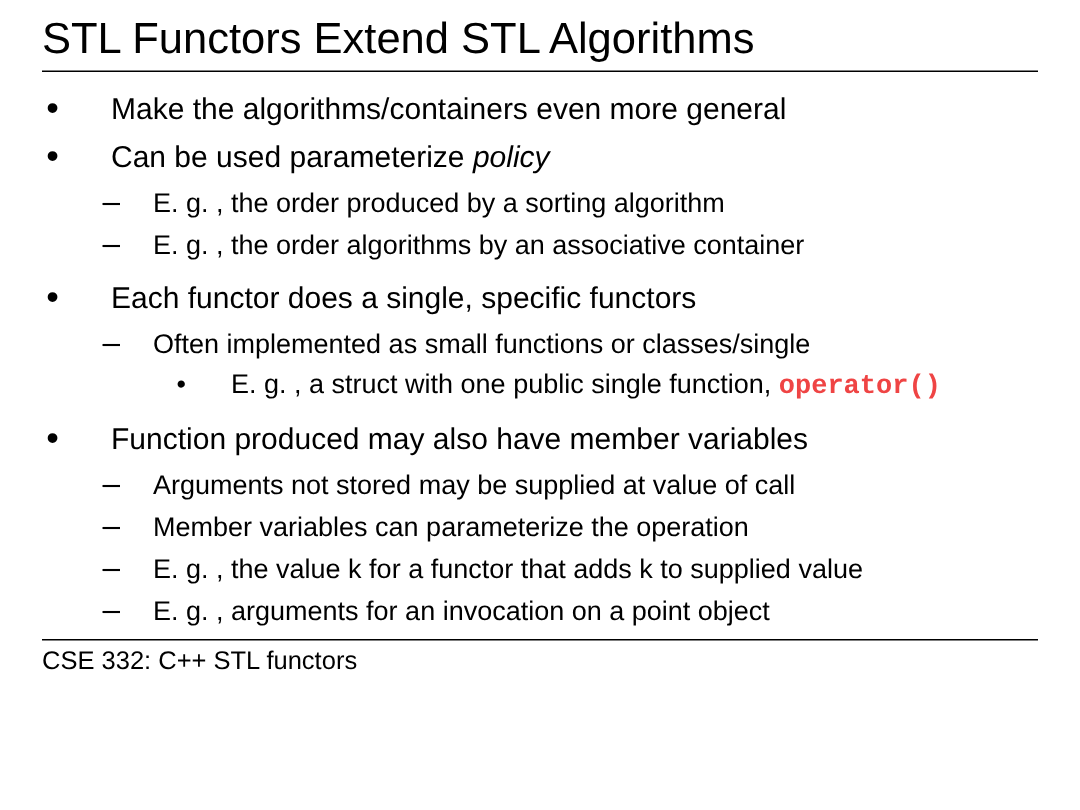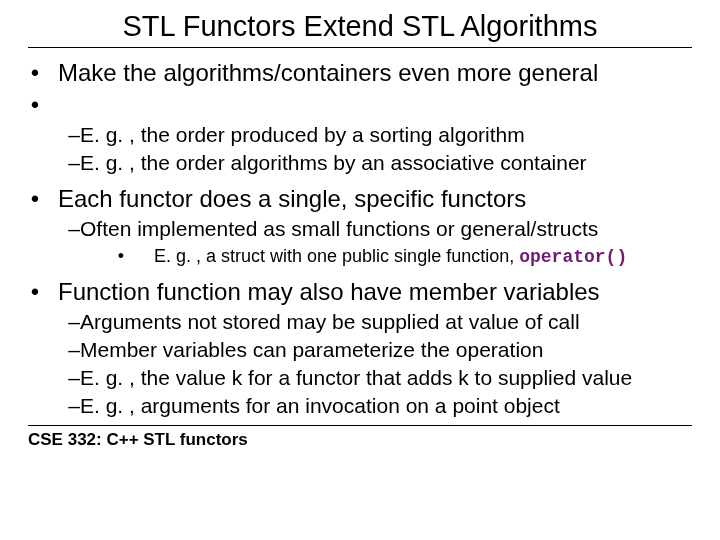--- a/index.html
+++ b/index.html
@@ -18,7 +18,6 @@
   }
   .title {
     font-size: 29px;
-    text-align: center;
     margin: 0 0 4px 0;
     font-weight: normal;
   }

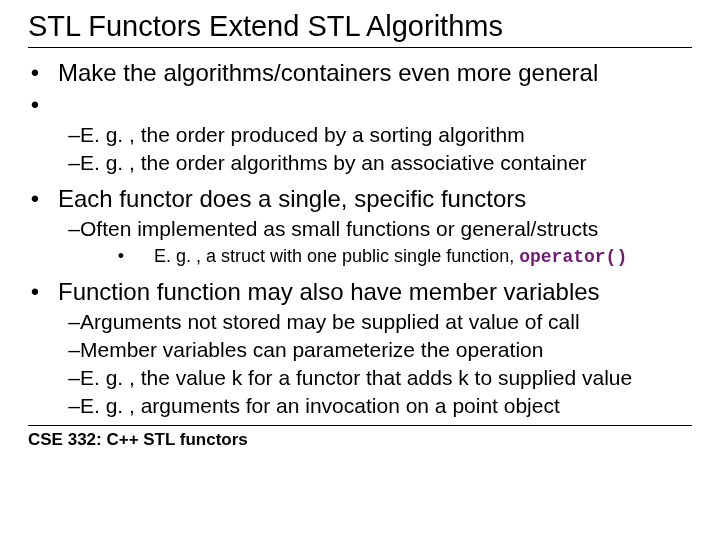--- a/index.html
+++ b/index.html
@@ -37,7 +37,7 @@
     margin: 2px 0;
   }
   .bul0 { width: 14px; flex-shrink:0; text-align:center; font-size:24px; line-height:30px;}
-  .txt0 { font-size: 24px; line-height:30px; margin-left: 16px;}
+  .txt0 { font-size: 20px; line-height:30px; margin-left: 32px;}
   .bul1 { width: 22px; flex-shrink:0; text-align:right; font-size:21px; line-height:26px; margin-left: 30px;}
   .txt1 { font-size: 21px; line-height:26px; }
   .bul2 { width: 18px; flex-shrink:0; text-align:right; font-size:18px; line-height:24px; margin-left: 78px;}

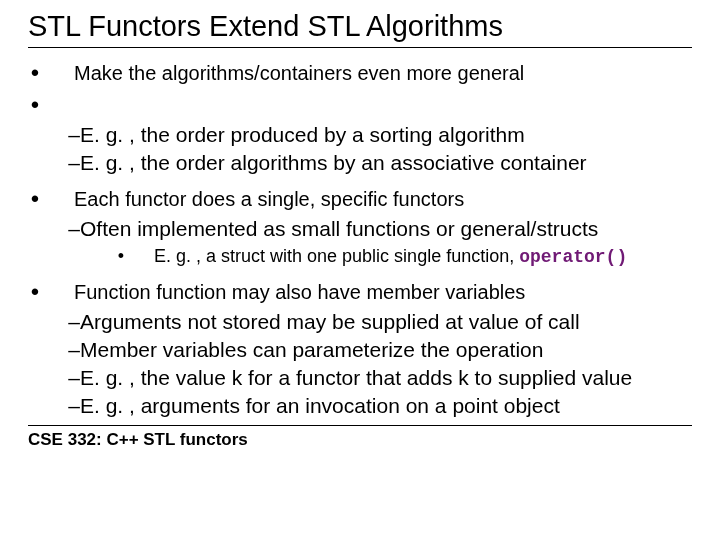--- a/index.html
+++ b/index.html
@@ -65,6 +65,7 @@
 
   <div class="row">
     <div class="bul0">•</div>
+    <div class="txt0"><span>Can be used parameterize </span><span class="italic">policy</span></div>
   </div>
 
   <div class="row">

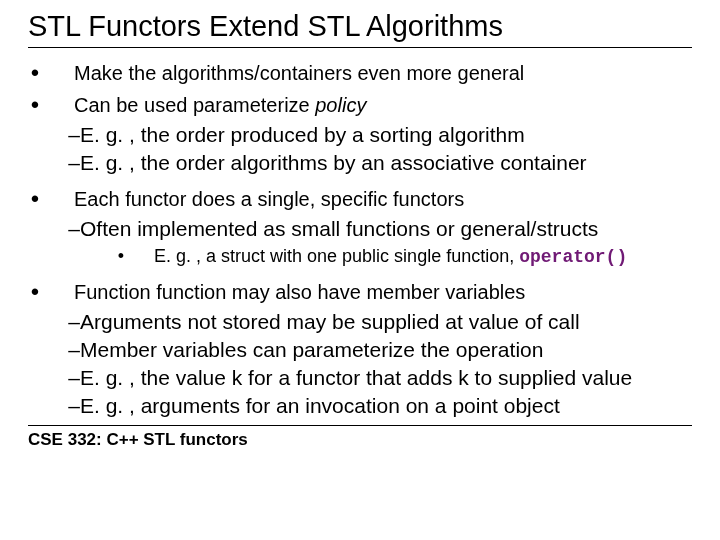--- a/index.html
+++ b/index.html
@@ -39,7 +39,7 @@
   .bul0 { width: 14px; flex-shrink:0; text-align:center; font-size:24px; line-height:30px;}
   .txt0 { font-size: 20px; line-height:30px; margin-left: 32px;}
   .bul1 { width: 22px; flex-shrink:0; text-align:right; font-size:21px; line-height:26px; margin-left: 30px;}
-  .txt1 { font-size: 21px; line-height:26px; }
+  .txt1 { font-size: 18px; line-height:26px; margin-left: 22px;}
   .bul2 { width: 18px; flex-shrink:0; text-align:right; font-size:18px; line-height:24px; margin-left: 78px;}
   .txt2 { font-size: 18px; line-height:24px; margin-left: 30px;}
   .italic { font-style: italic; }

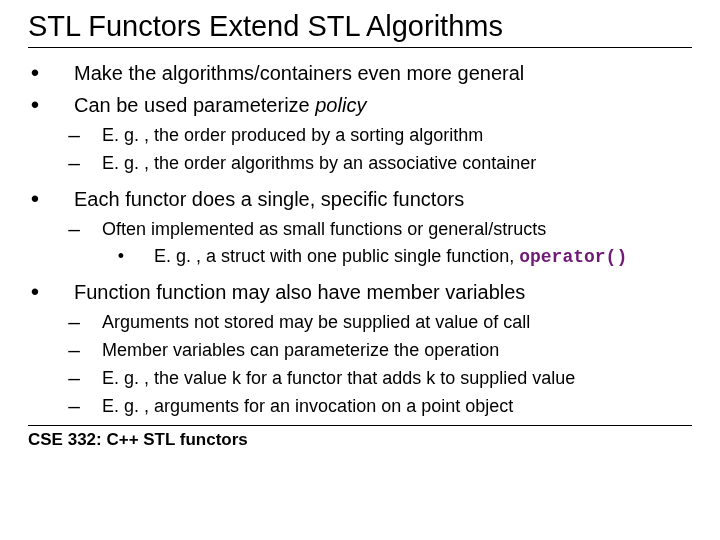--- a/index.html
+++ b/index.html
@@ -86,7 +86,7 @@
 
   <div class="row">
     <div class="bul1">–</div>
-    <div class="txt1">Often implemented as small functions or general/structs</div>
+    <div class="txt1">Often implemented as small functions or classes/single</div>
   </div>
 
   <div class="row">

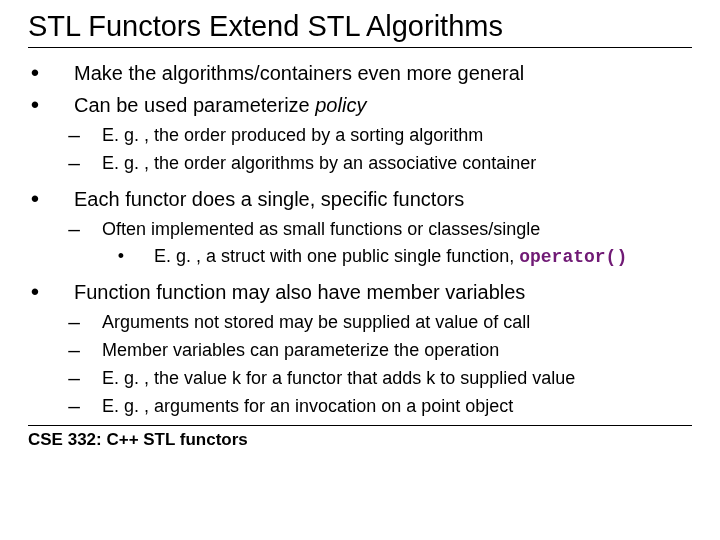--- a/index.html
+++ b/index.html
@@ -43,7 +43,7 @@
   .bul2 { width: 18px; flex-shrink:0; text-align:right; font-size:18px; line-height:24px; margin-left: 78px;}
   .txt2 { font-size: 18px; line-height:24px; margin-left: 30px;}
   .italic { font-style: italic; }
-  .code { font-family: "Courier New", monospace; color: #701a75; font-weight: bold;}
+  .code { font-family: "Courier New", monospace; color: #ef4444; font-weight: bold;}
   .footer {
     font-size: 17px;
     padding-left: 0px;

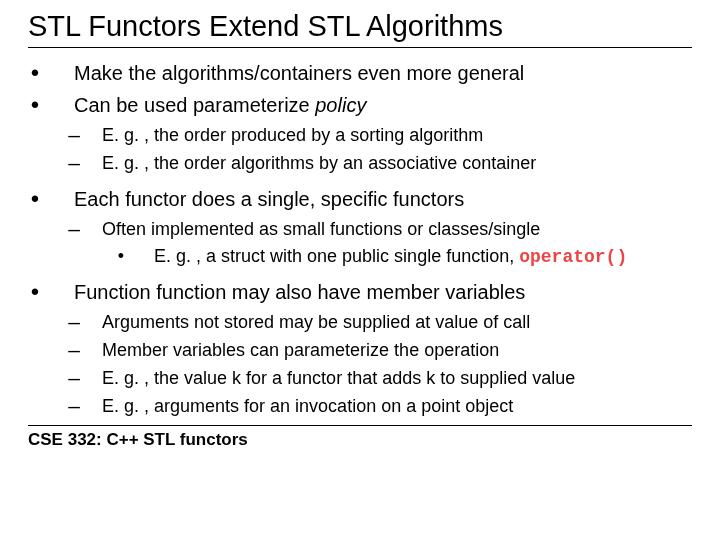--- a/index.html
+++ b/index.html
@@ -98,7 +98,7 @@
 
   <div class="row">
     <div class="bul0">•</div>
-    <div class="txt0">Function function may also have member variables</div>
+    <div class="txt0">Function produced may also have member variables</div>
   </div>
 
   <div class="row">

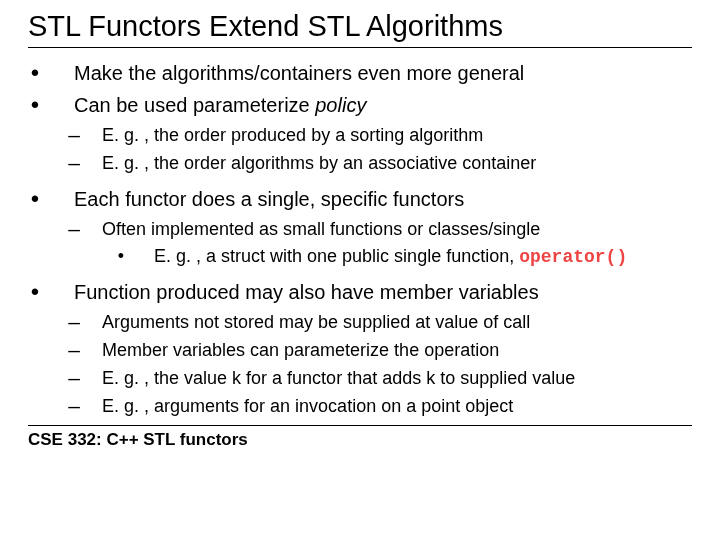--- a/index.html
+++ b/index.html
@@ -47,7 +47,6 @@
   .footer {
     font-size: 17px;
     padding-left: 0px;
-    font-weight: bold;
   }
   .gap { height: 4px; }
 </style>

